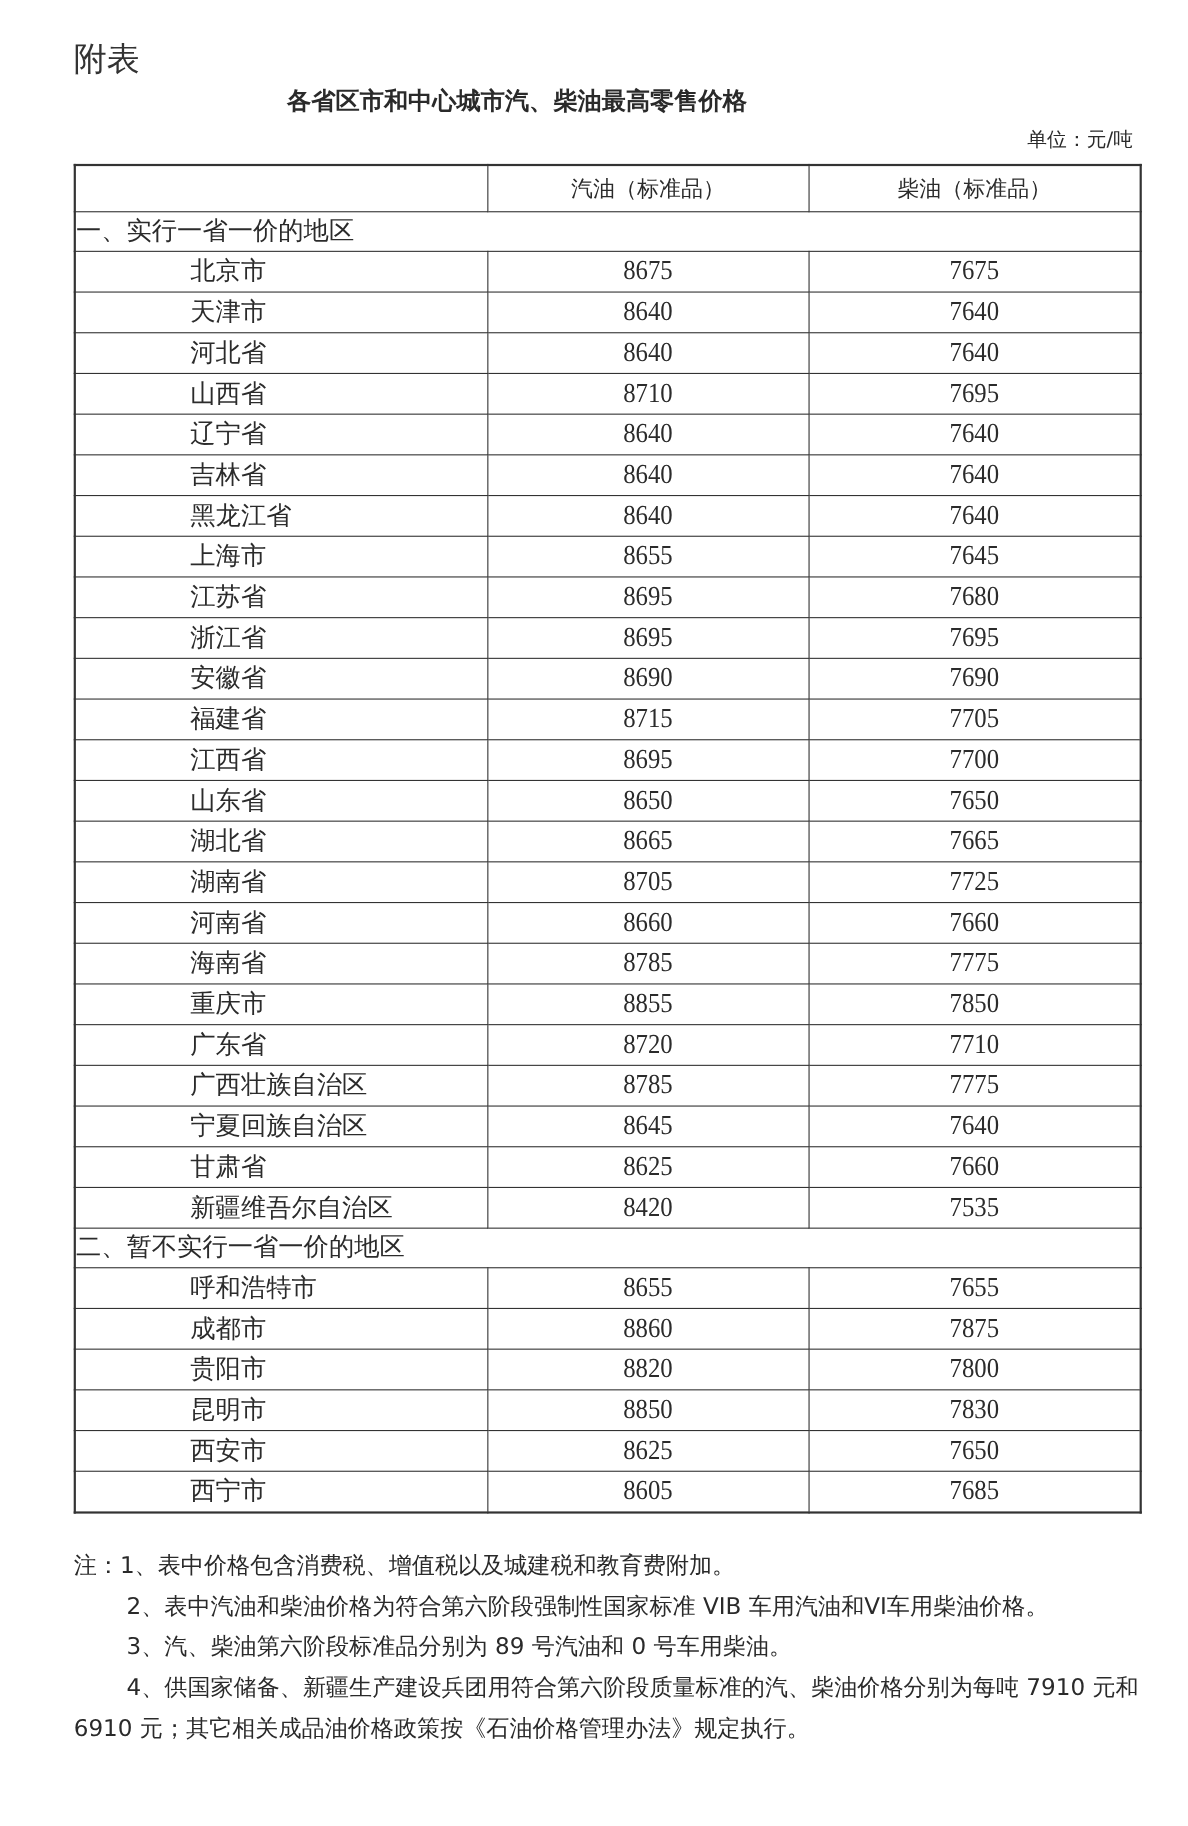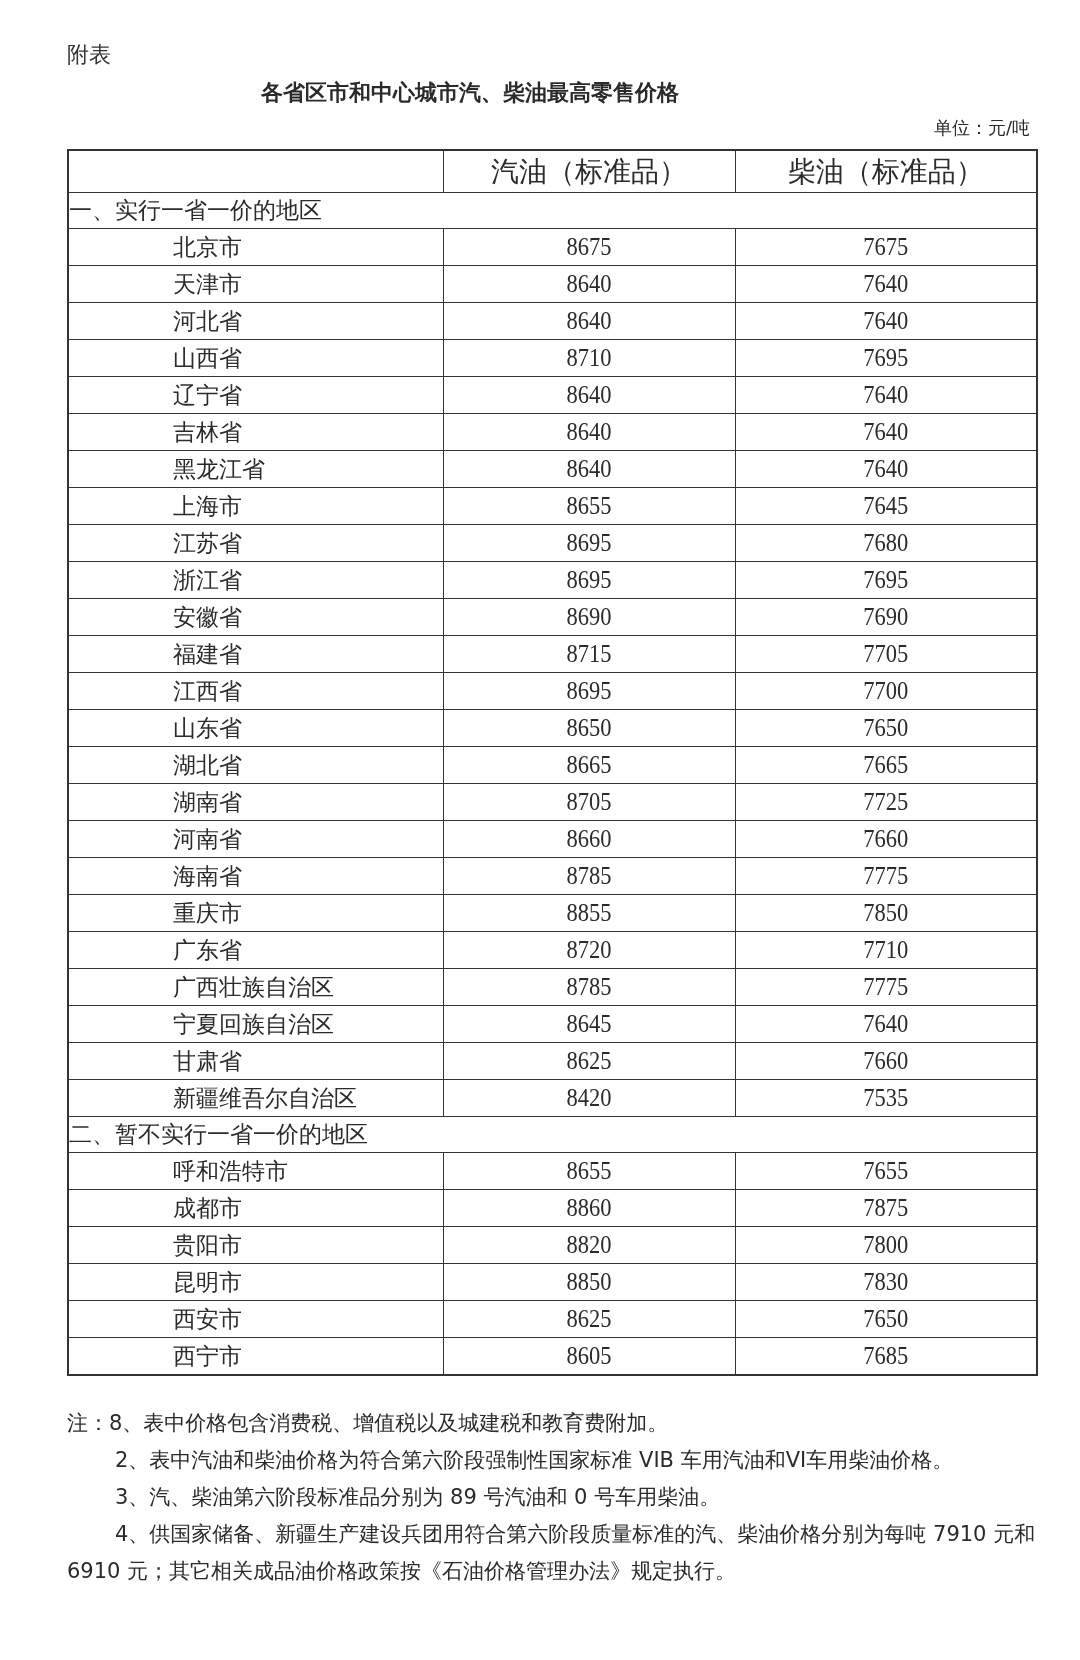--- a/index.html
+++ b/index.html
@@ -19,7 +19,7 @@
       position: absolute;
       left: 67px;
       top: 40px;
-      font-size: 22px;
+      font-size: 30px;
       line-height: 30px;
       color: #333333;
     }

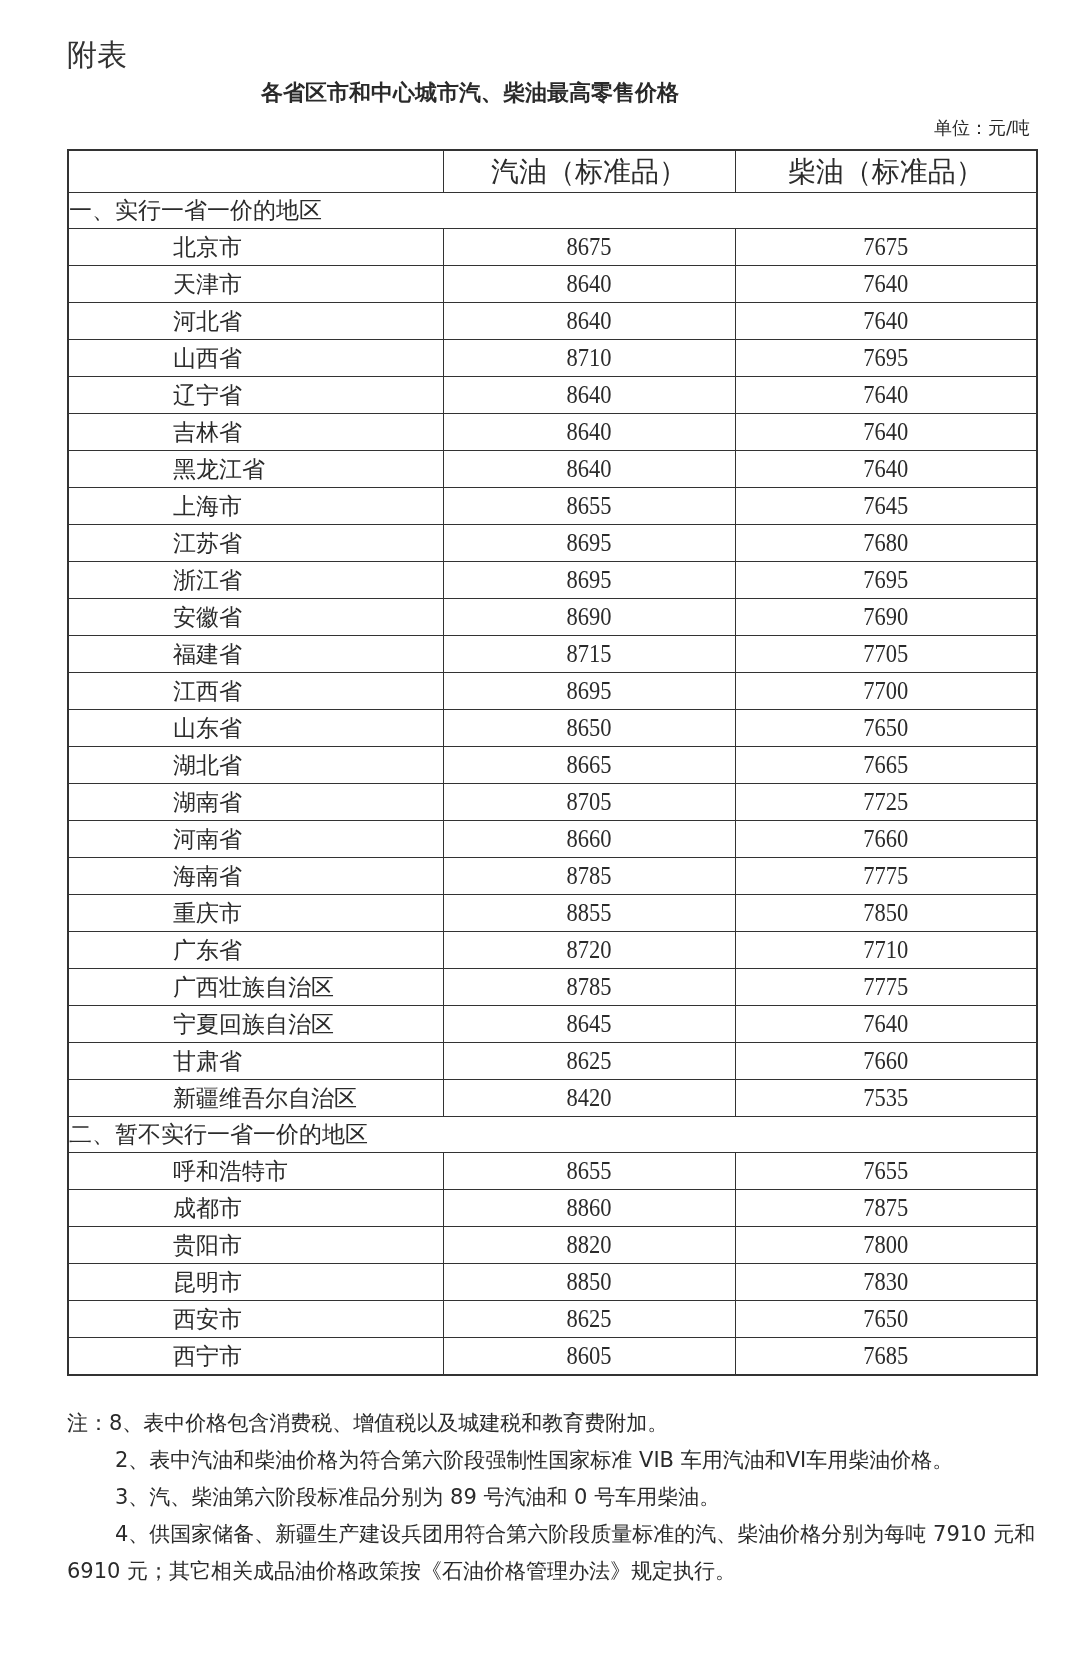--- a/index.html
+++ b/index.html
@@ -70,7 +70,7 @@
       height: 41px;
       line-height: 41px;
       text-align: center;
-      font-size: 28px;
+      font-size: 20px;
     }
     table.price-table tr.header-row th.blank { text-align: left; }
     table.price-table tr.section-row td {

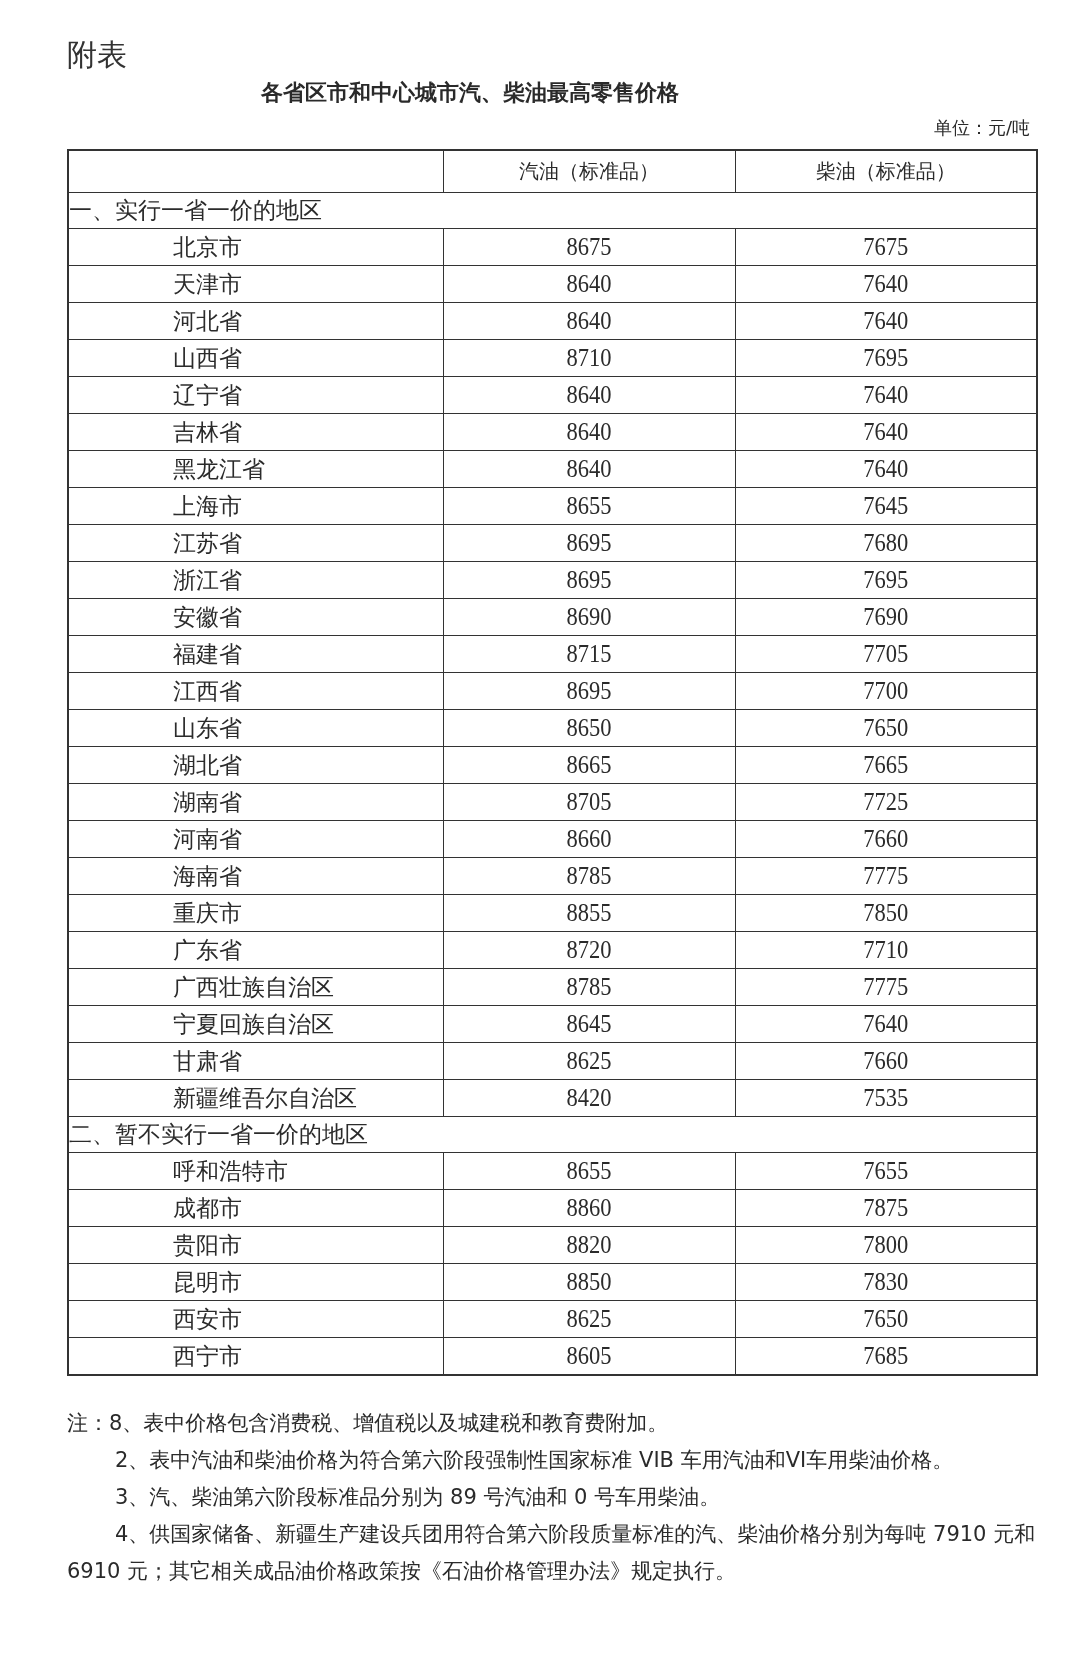--- a/index.html
+++ b/index.html
@@ -290,7 +290,7 @@
 </table>
 
 <div class="notes">
-  <p>注：8、表中价格包含消费税、增值税以及城建税和教育费附加。</p>
+  <p>注：1、表中价格包含消费税、增值税以及城建税和教育费附加。</p>
   <p class="indent">2、表中汽油和柴油价格为符合第六阶段强制性国家标准 VIB 车用汽油和VI车用柴油价格。</p>
   <p class="indent">3、汽、柴油第六阶段标准品分别为 89 号汽油和 0 号车用柴油。</p>
   <p class="indent">4、供国家储备、新疆生产建设兵团用符合第六阶段质量标准的汽、柴油价格分别为每吨 7910 元和 6910 元；其它相关成品油价格政策按《石油价格管理办法》规定执行。</p>

